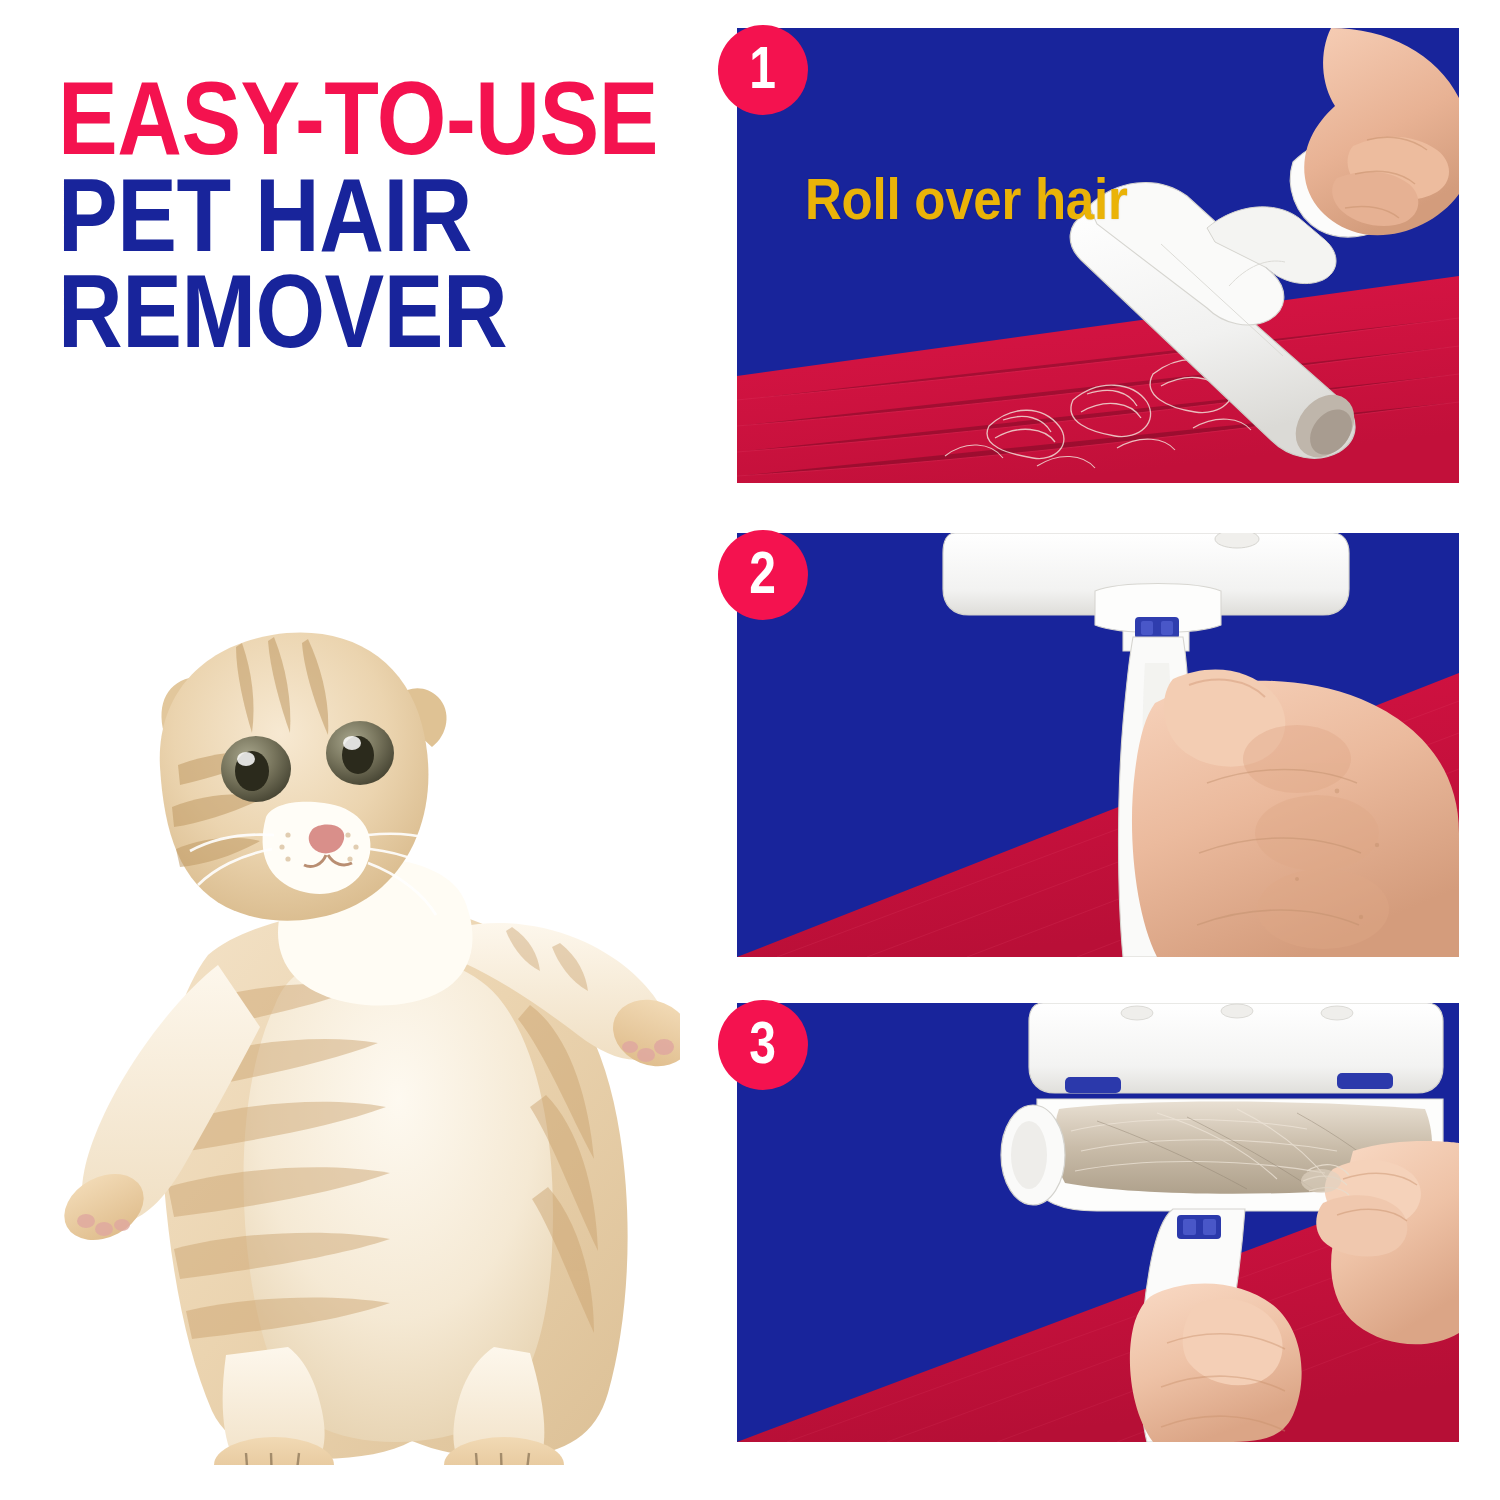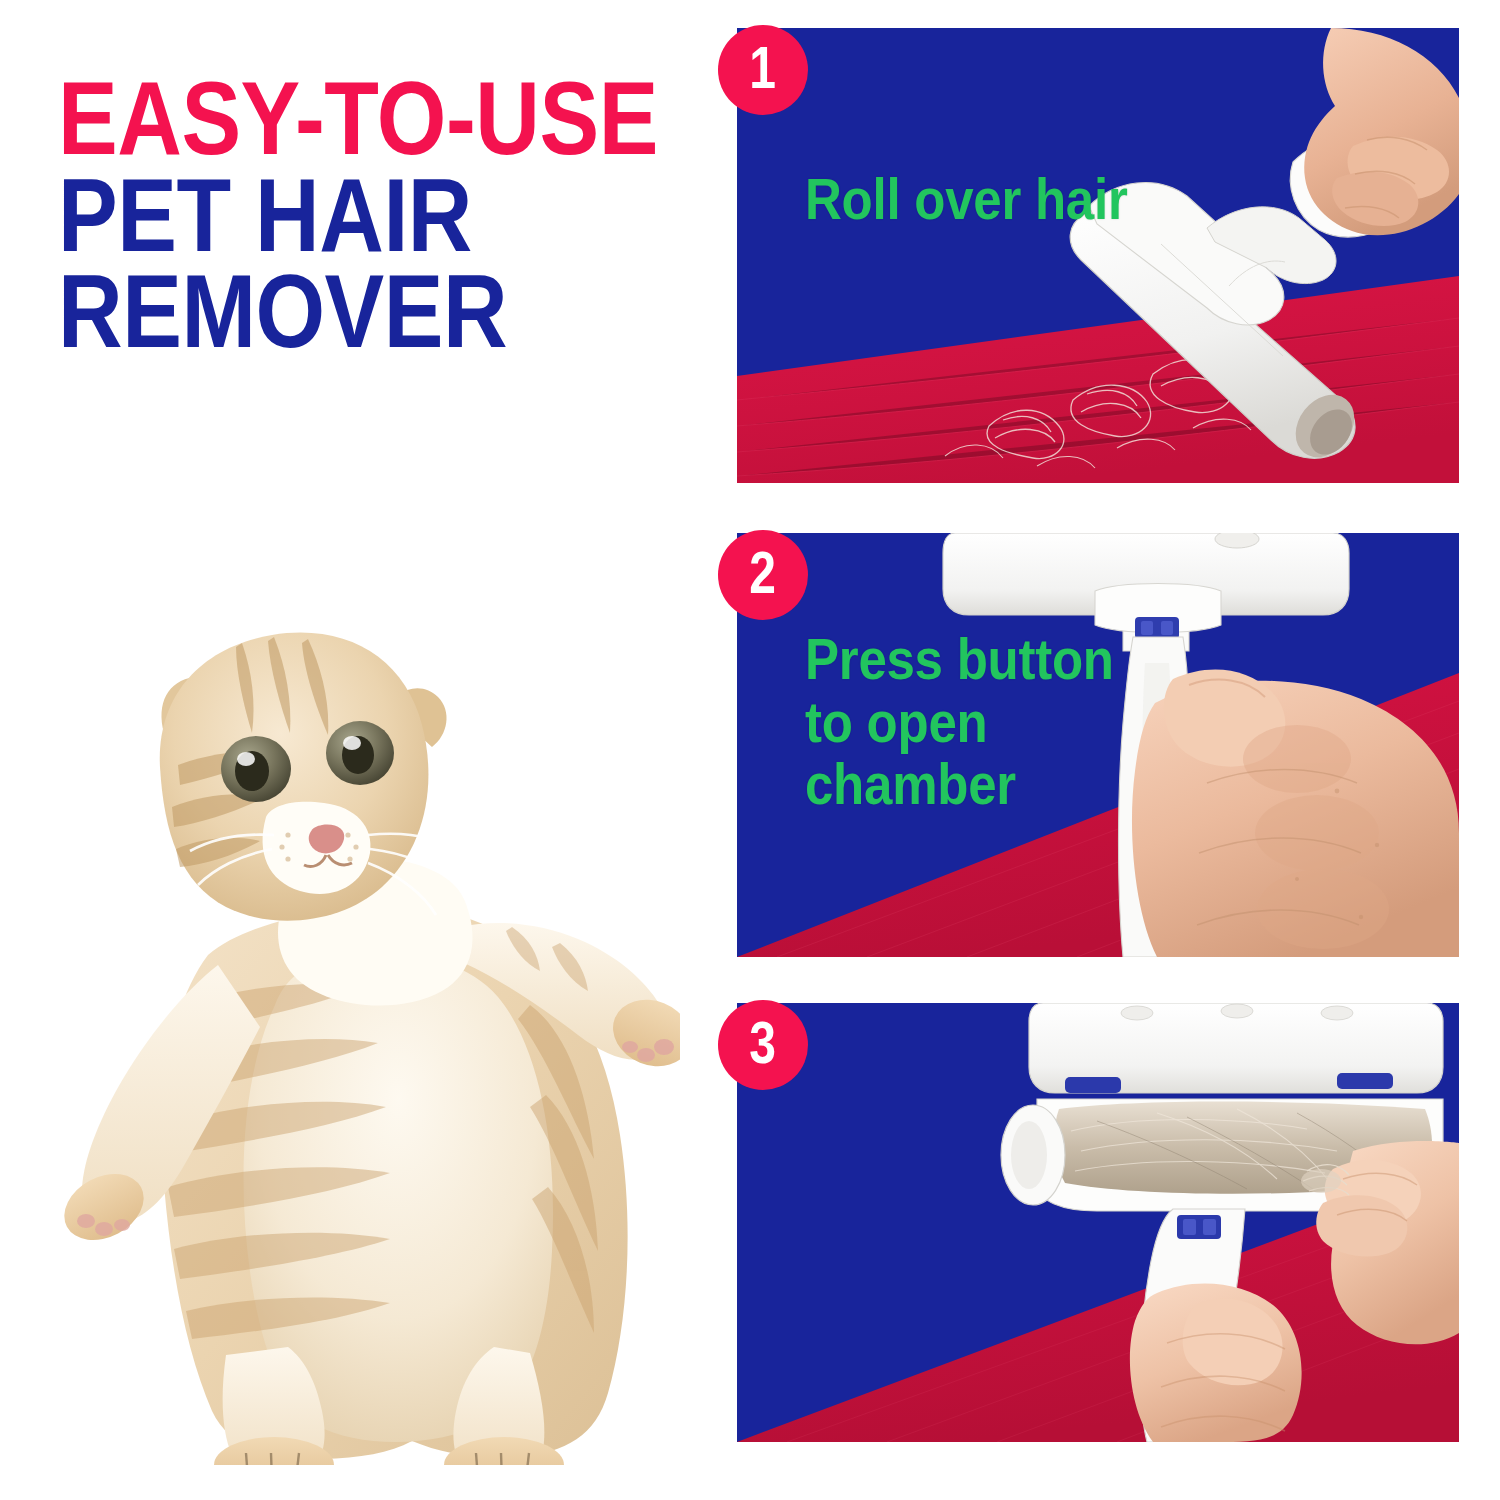--- a/index.html
+++ b/index.html
@@ -70,7 +70,7 @@
   .card-label {
     position:absolute;
     left:68px;
-    color:#22c55e;
+    color:#eab308;
     font-weight:bold;
     font-stretch:condensed;
     font-size:58px;

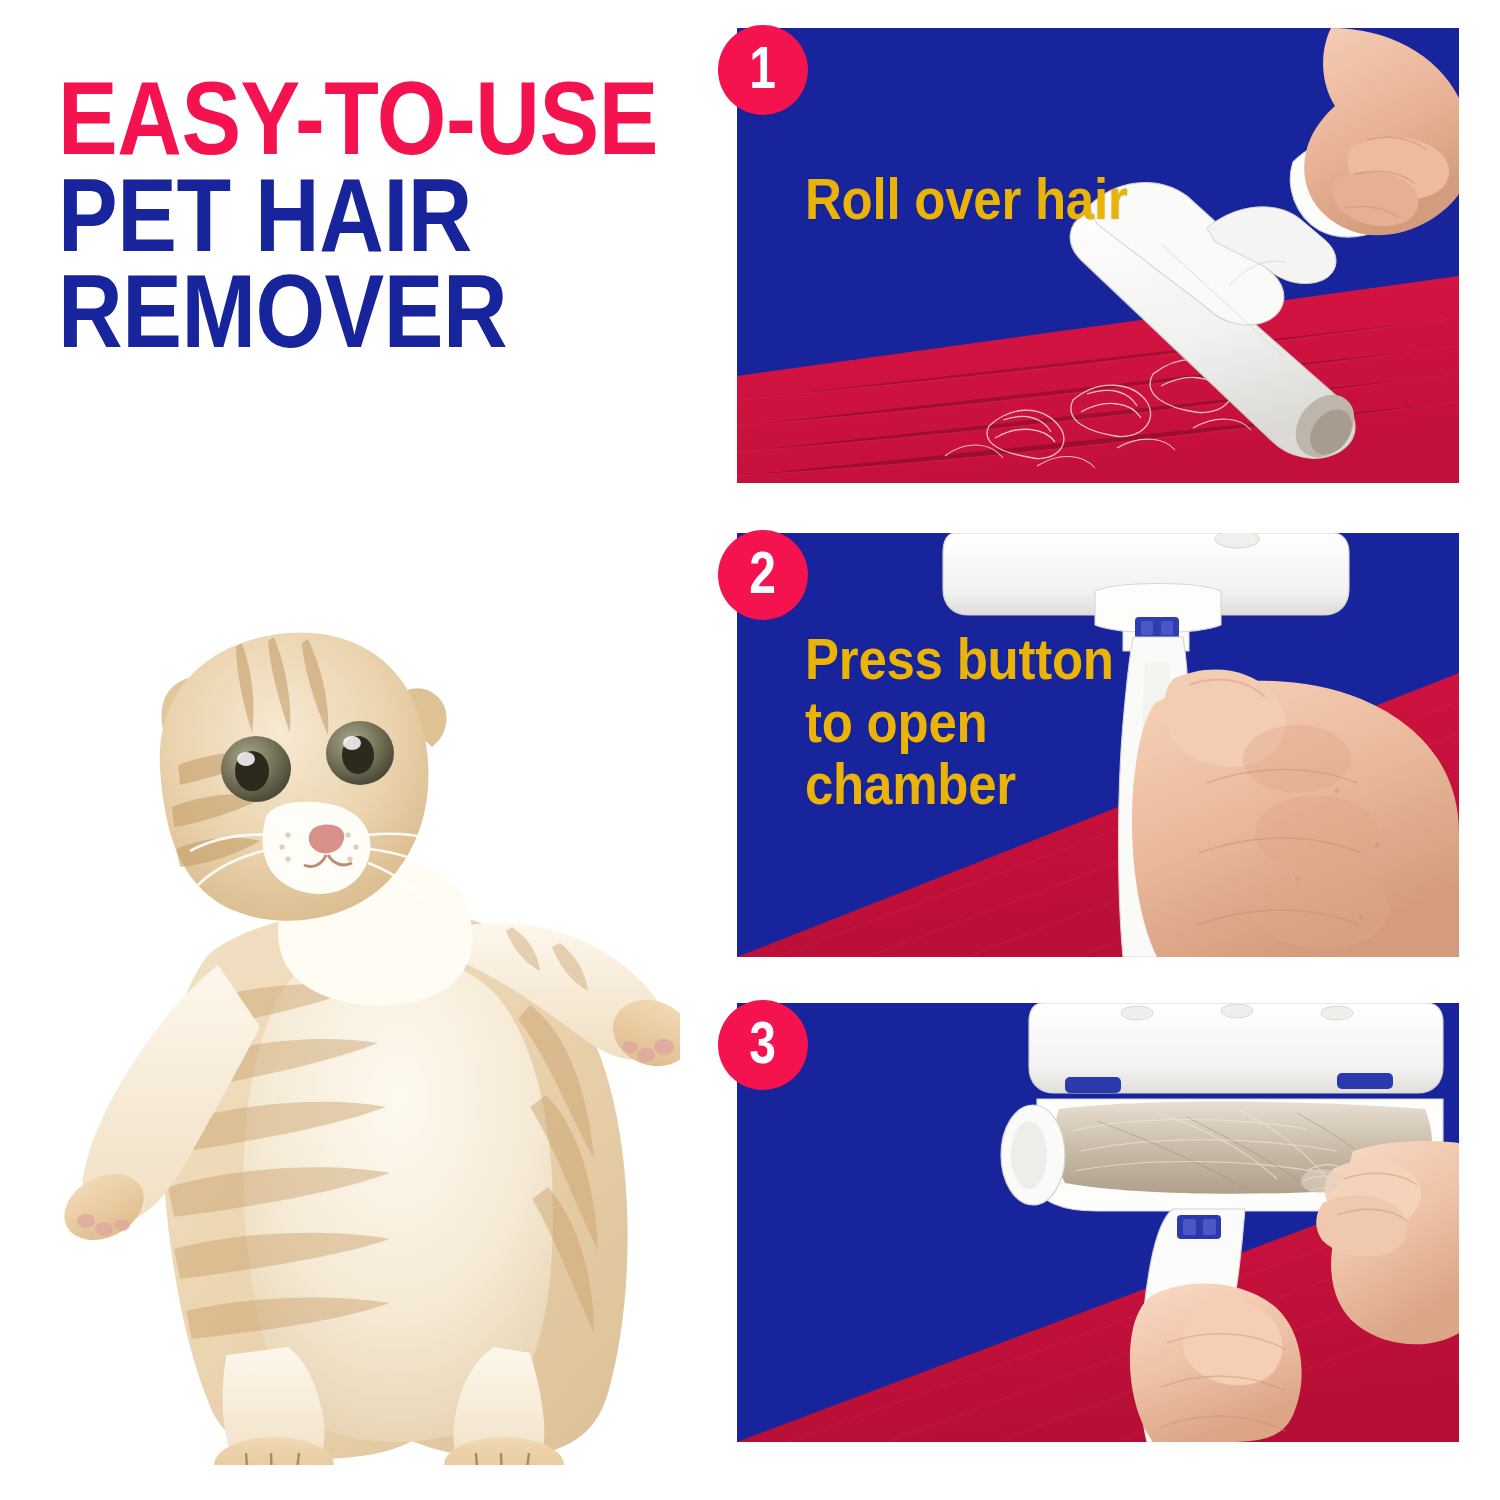--- a/index.html
+++ b/index.html
@@ -436,11 +436,6 @@
   <div class="badge">
     <span>2</span>
   </div>
-  <div class="card-label" id="label-2">
-    <span class="ln">Press button</span>
-    <span class="ln">to open</span>
-    <span class="ln">chamber</span>
-  </div>
 </div>
 
 <div class="step-card" id="card-3">

